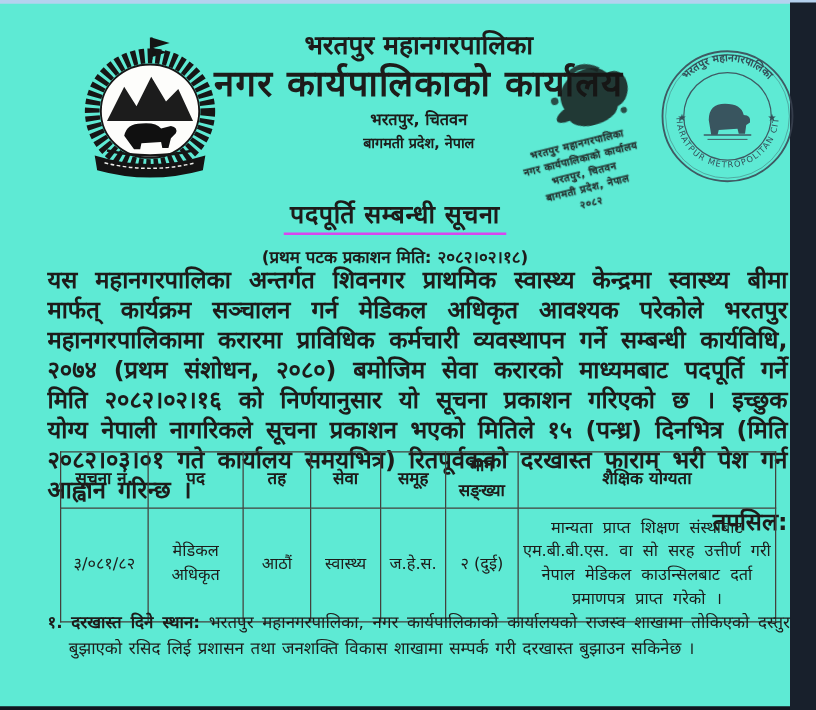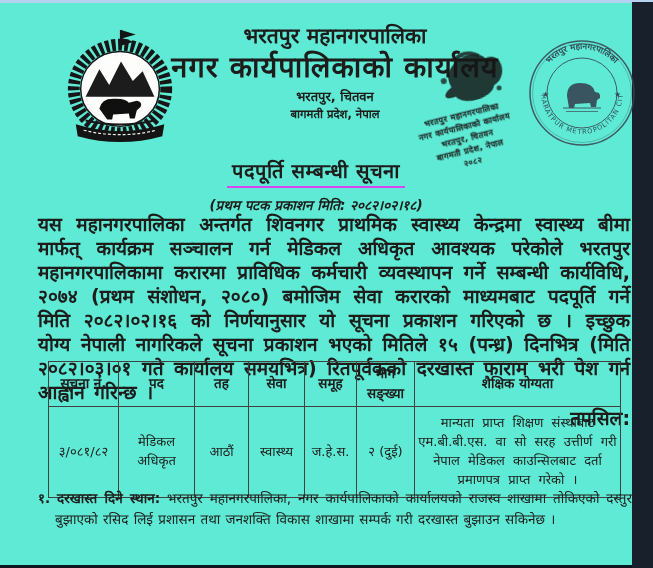--- a/index.html
+++ b/index.html
@@ -43,7 +43,7 @@
     display:inline-block;font-size:20px;font-weight:bold;
     border-bottom:2px solid #d946ef;padding:0 5px 2px;letter-spacing:.5px;
   }
-  .notice-sub{font-size:13.5px;font-weight:bold;margin-top:8px;font-style:italic;}
+  .notice-sub{font-size:13.5px;font-weight:bold;margin-top:8px;}
 
   
   .body-text{

